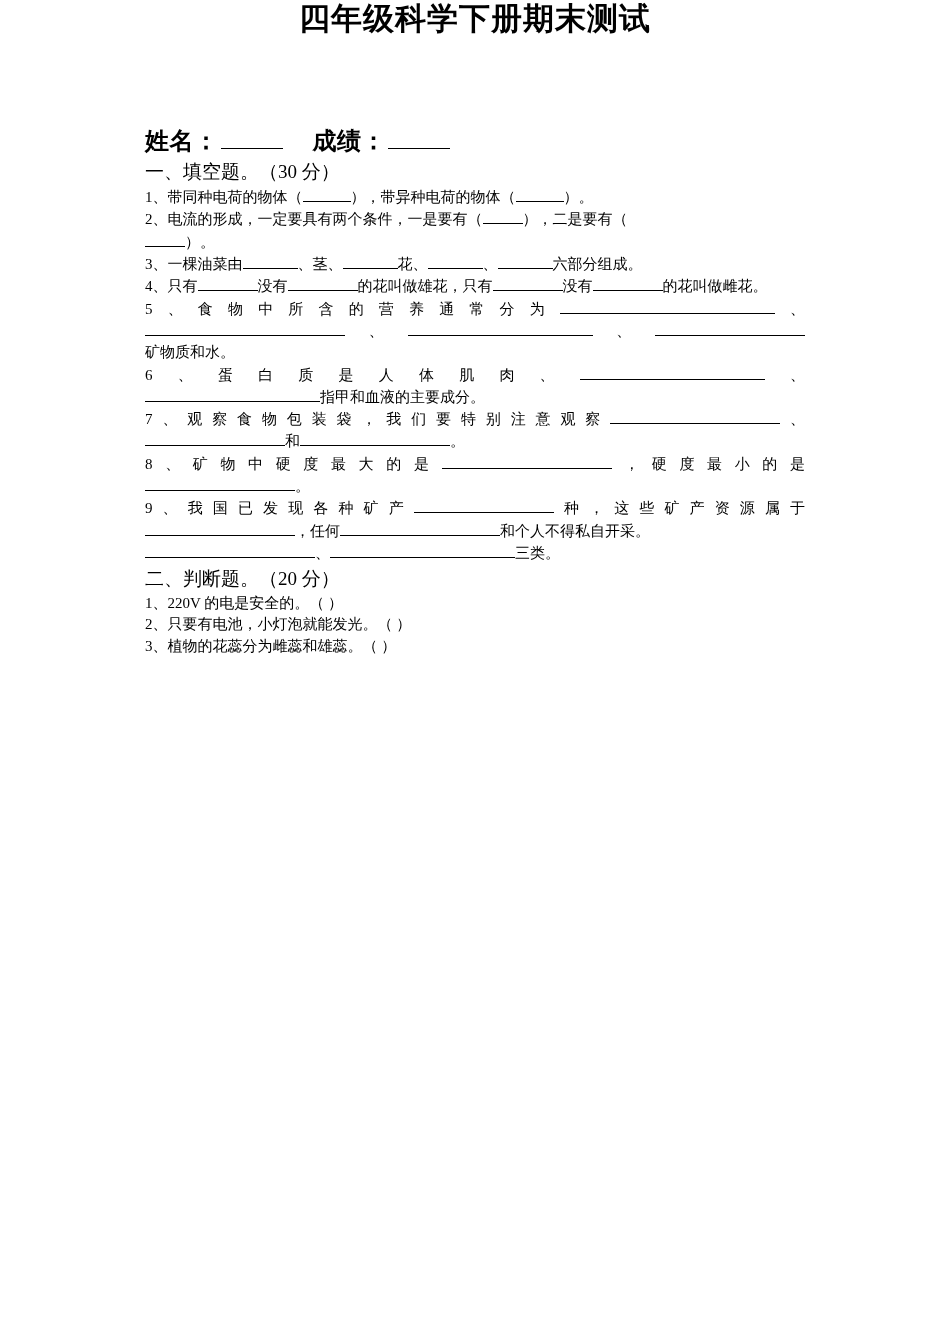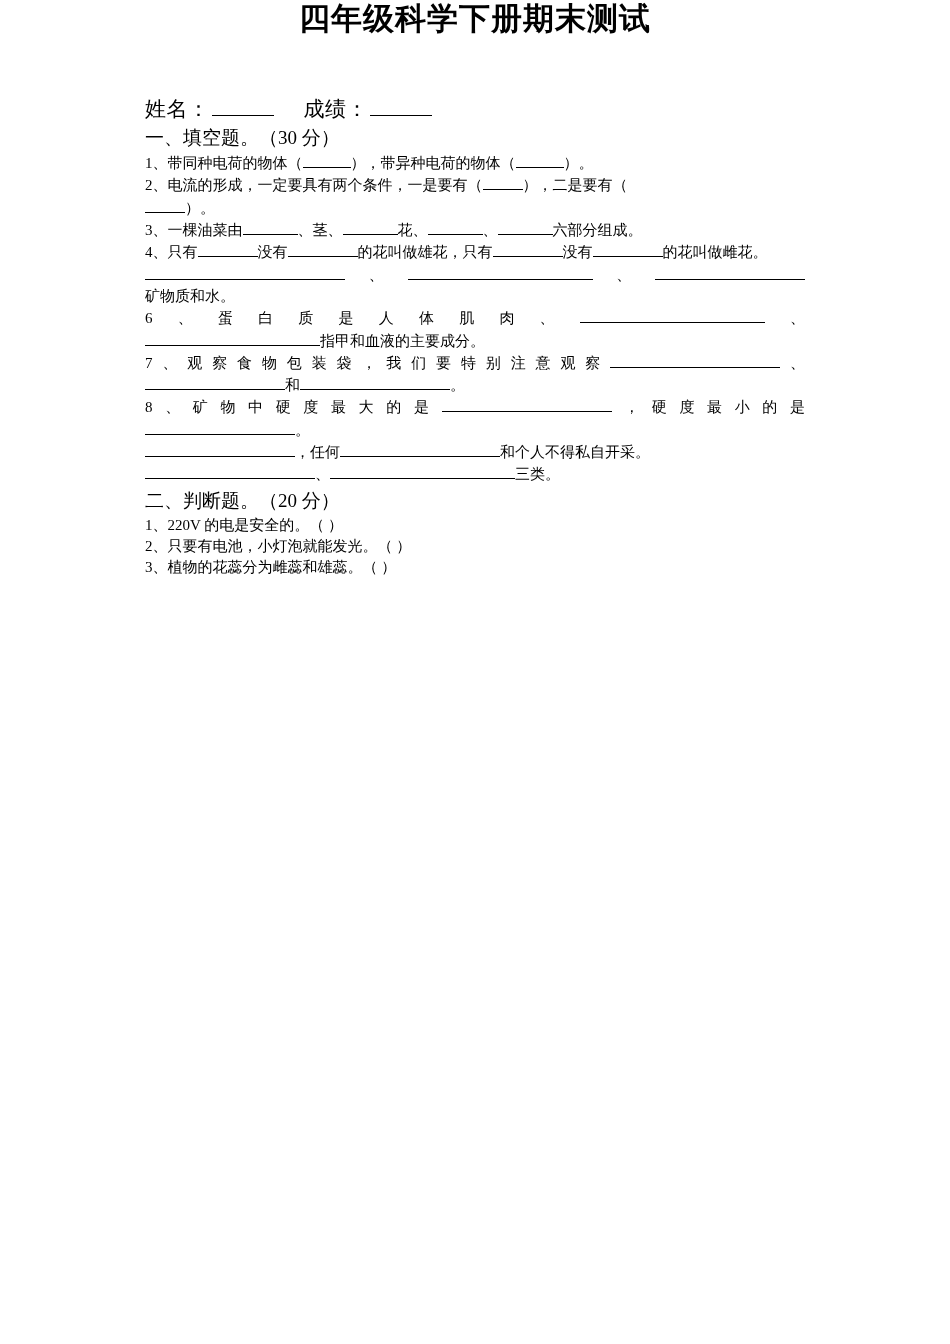--- a/index.html
+++ b/index.html
@@ -30,9 +30,9 @@
     line-height: 1.2;
   }
   .id-line {
-    margin-top: 58px;
-    font-size: 21px;
-    font-weight: normal;
+    margin-top: 88px;
+    font-size: 24px;
+    font-weight: bold;
     letter-spacing: 0.5px;
   }
   .id-line .blank {

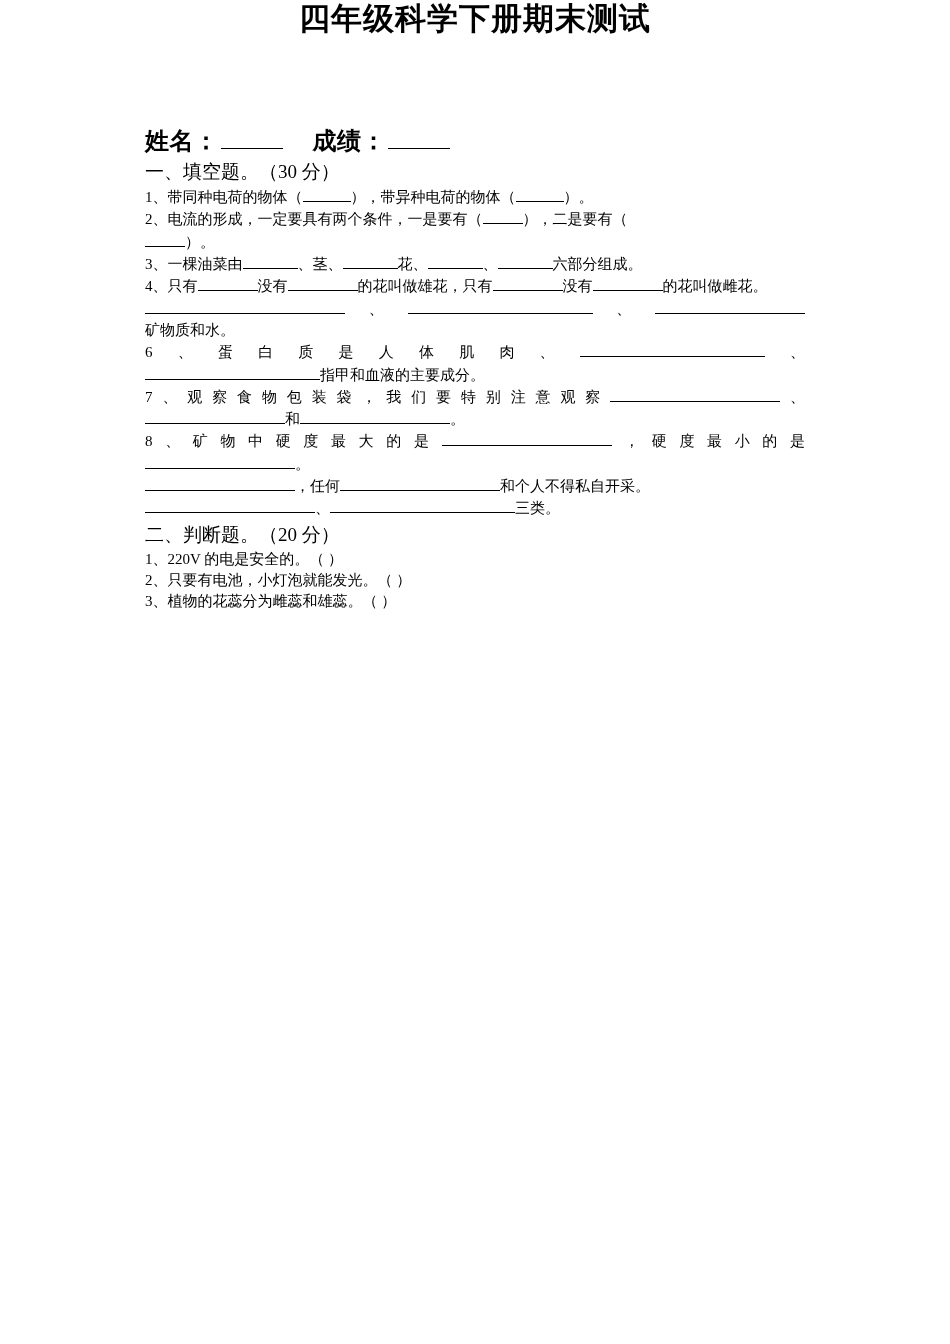--- a/index.html
+++ b/index.html
@@ -114,6 +114,9 @@
   </div>
 
   <div class="q spread">
+    <span>5、</span><span>食物中所含的营养通常分为</span><span class="u u215"></span><span>、</span>
+  </div>
+  <div class="q spread">
     <span class="u u200"></span><span>、</span><span class="u u185"></span><span>、</span><span class="u u150"></span>
   </div>
   <div class="q">

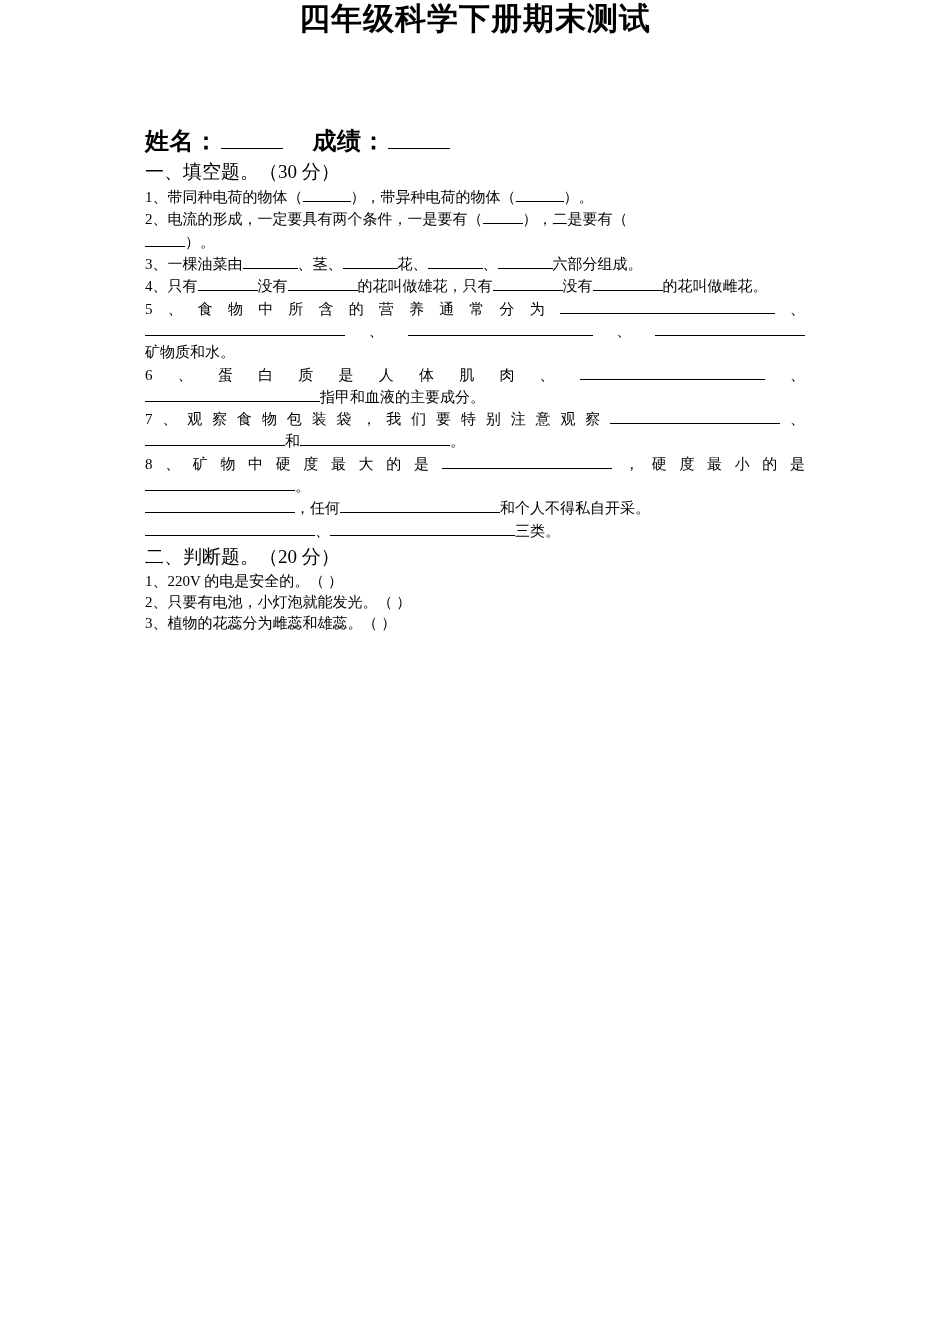--- a/index.html
+++ b/index.html
@@ -144,6 +144,9 @@
     <span class="u u150"></span><span>。</span>
   </div>
 
+  <div class="q spread">
+    <span>9、</span><span>我国已发现各种矿产</span><span class="u u140"></span><span>种，这些矿产资源属于</span>
+  </div>
   <div class="q">
     <span class="u u150"></span><span>，任何</span><span class="u u160"></span><span>和个人不得私自开采。</span>
   </div>

